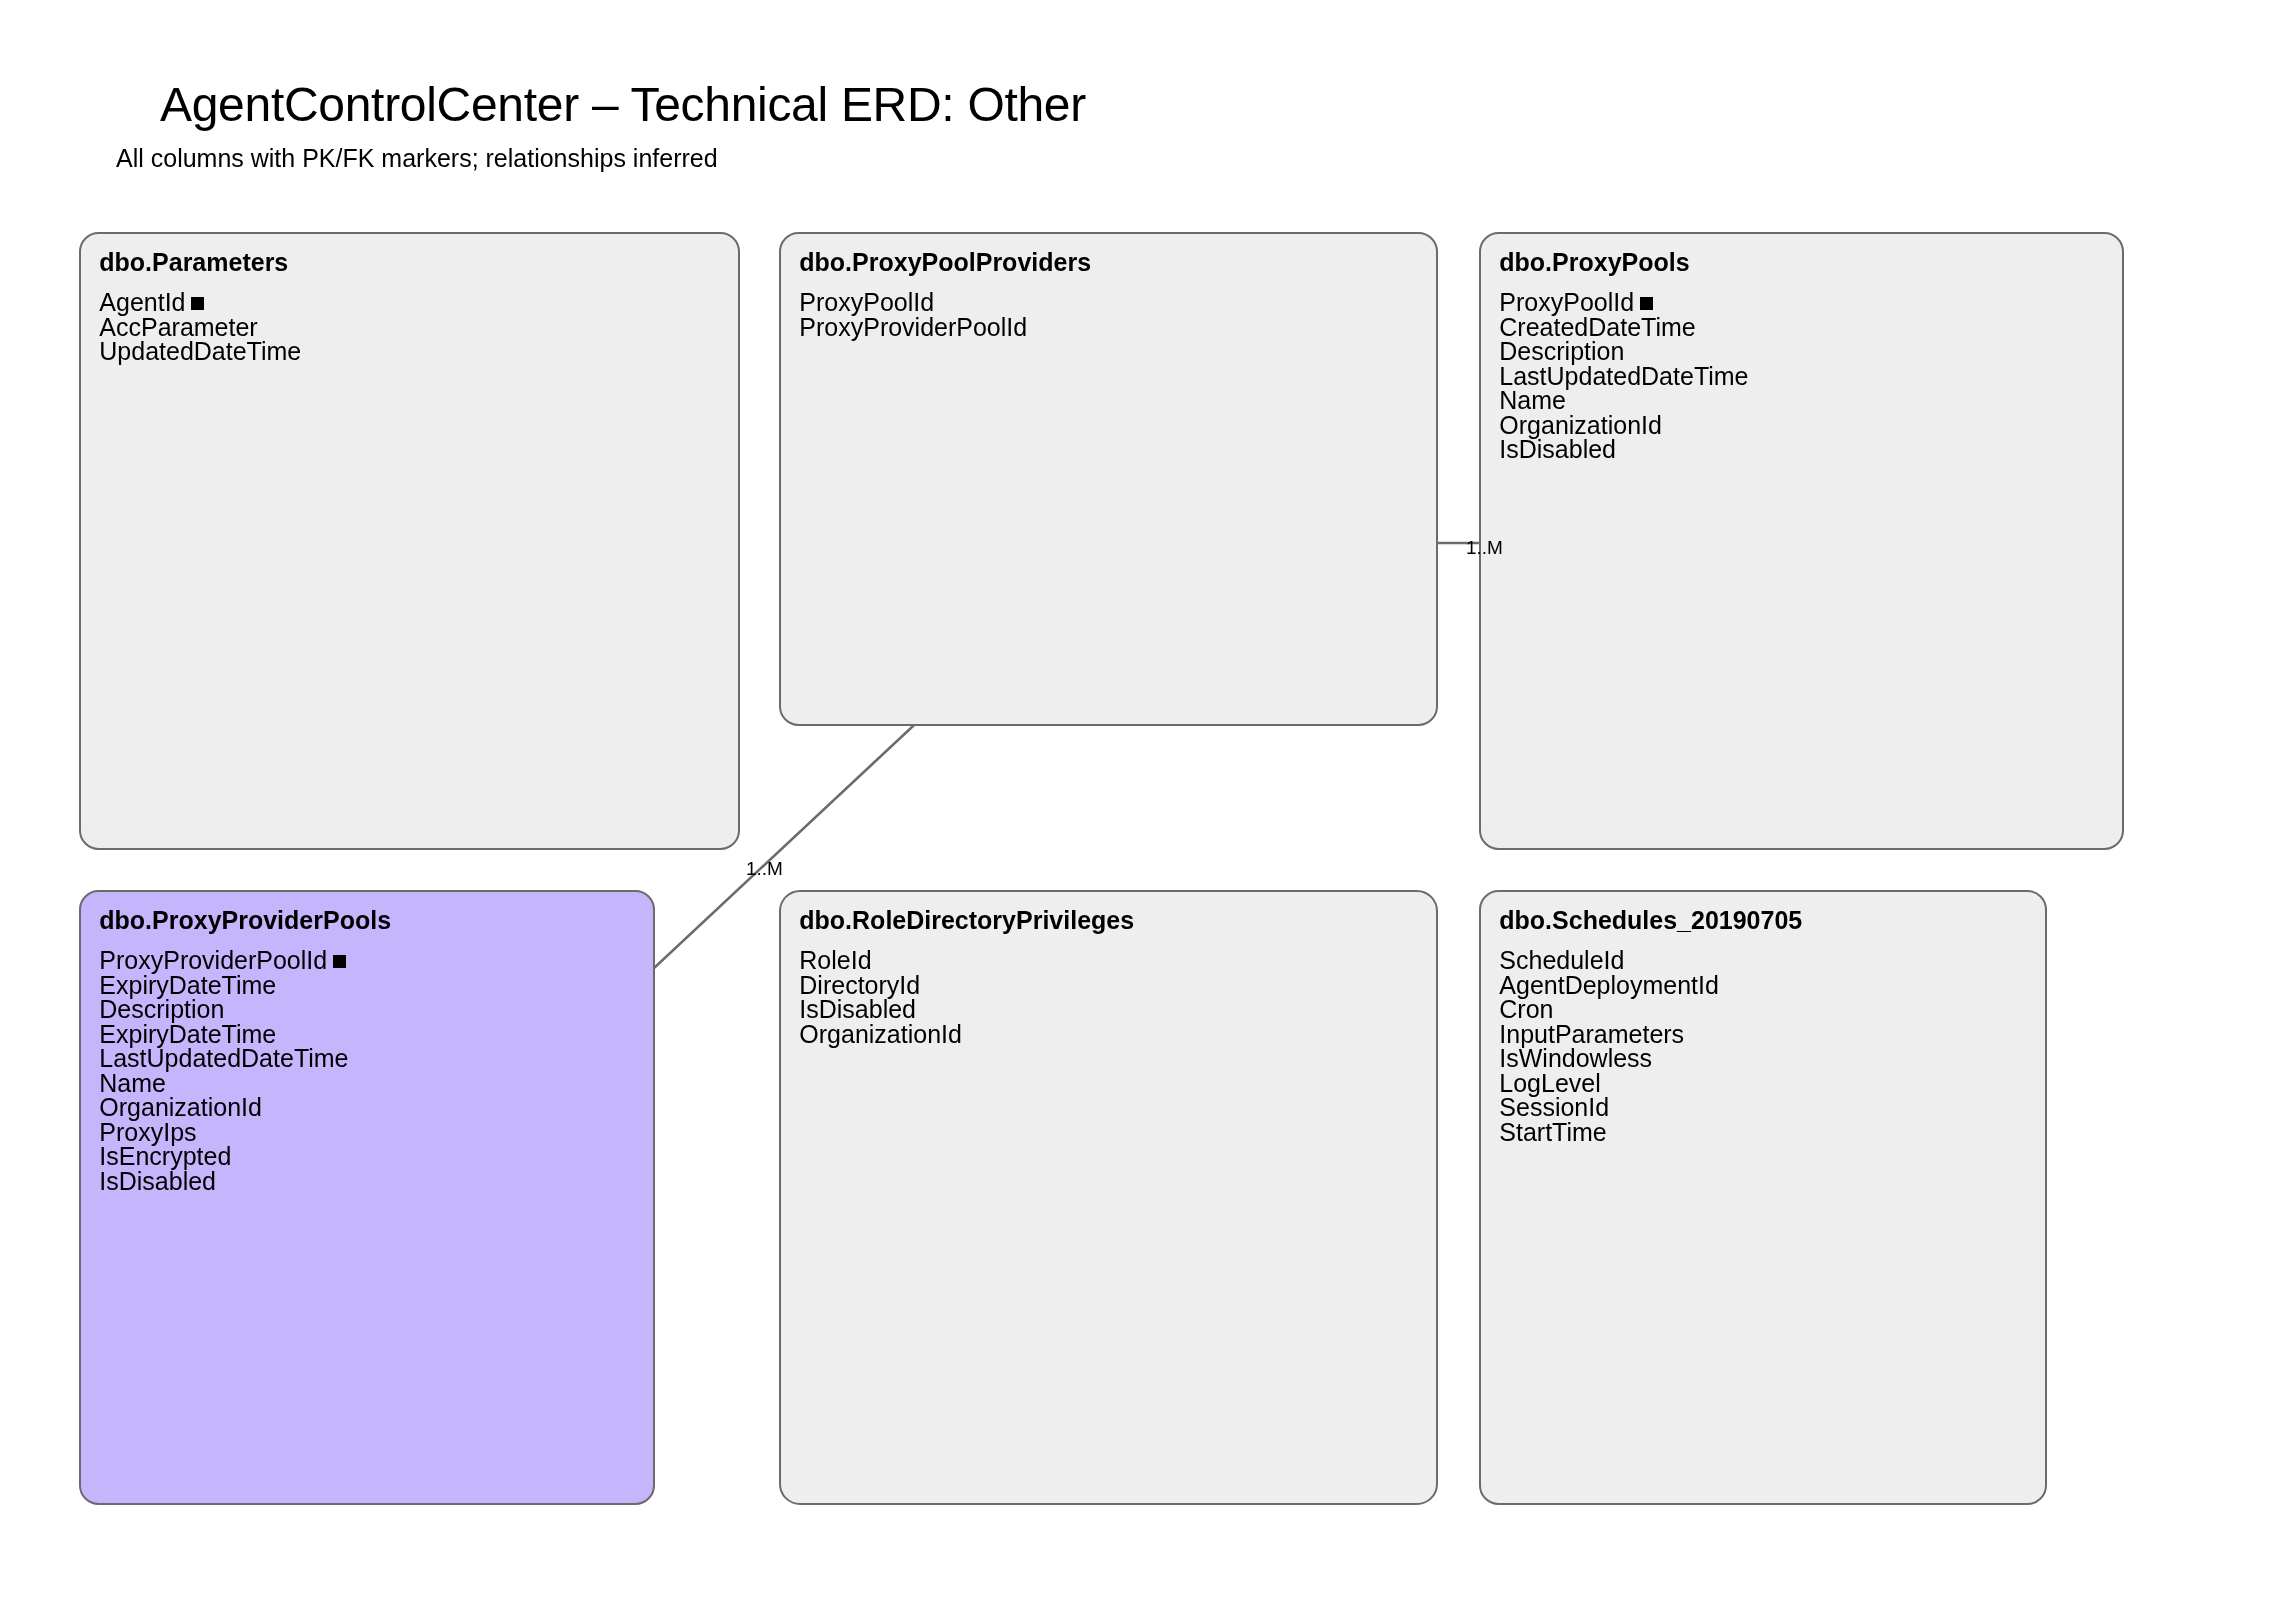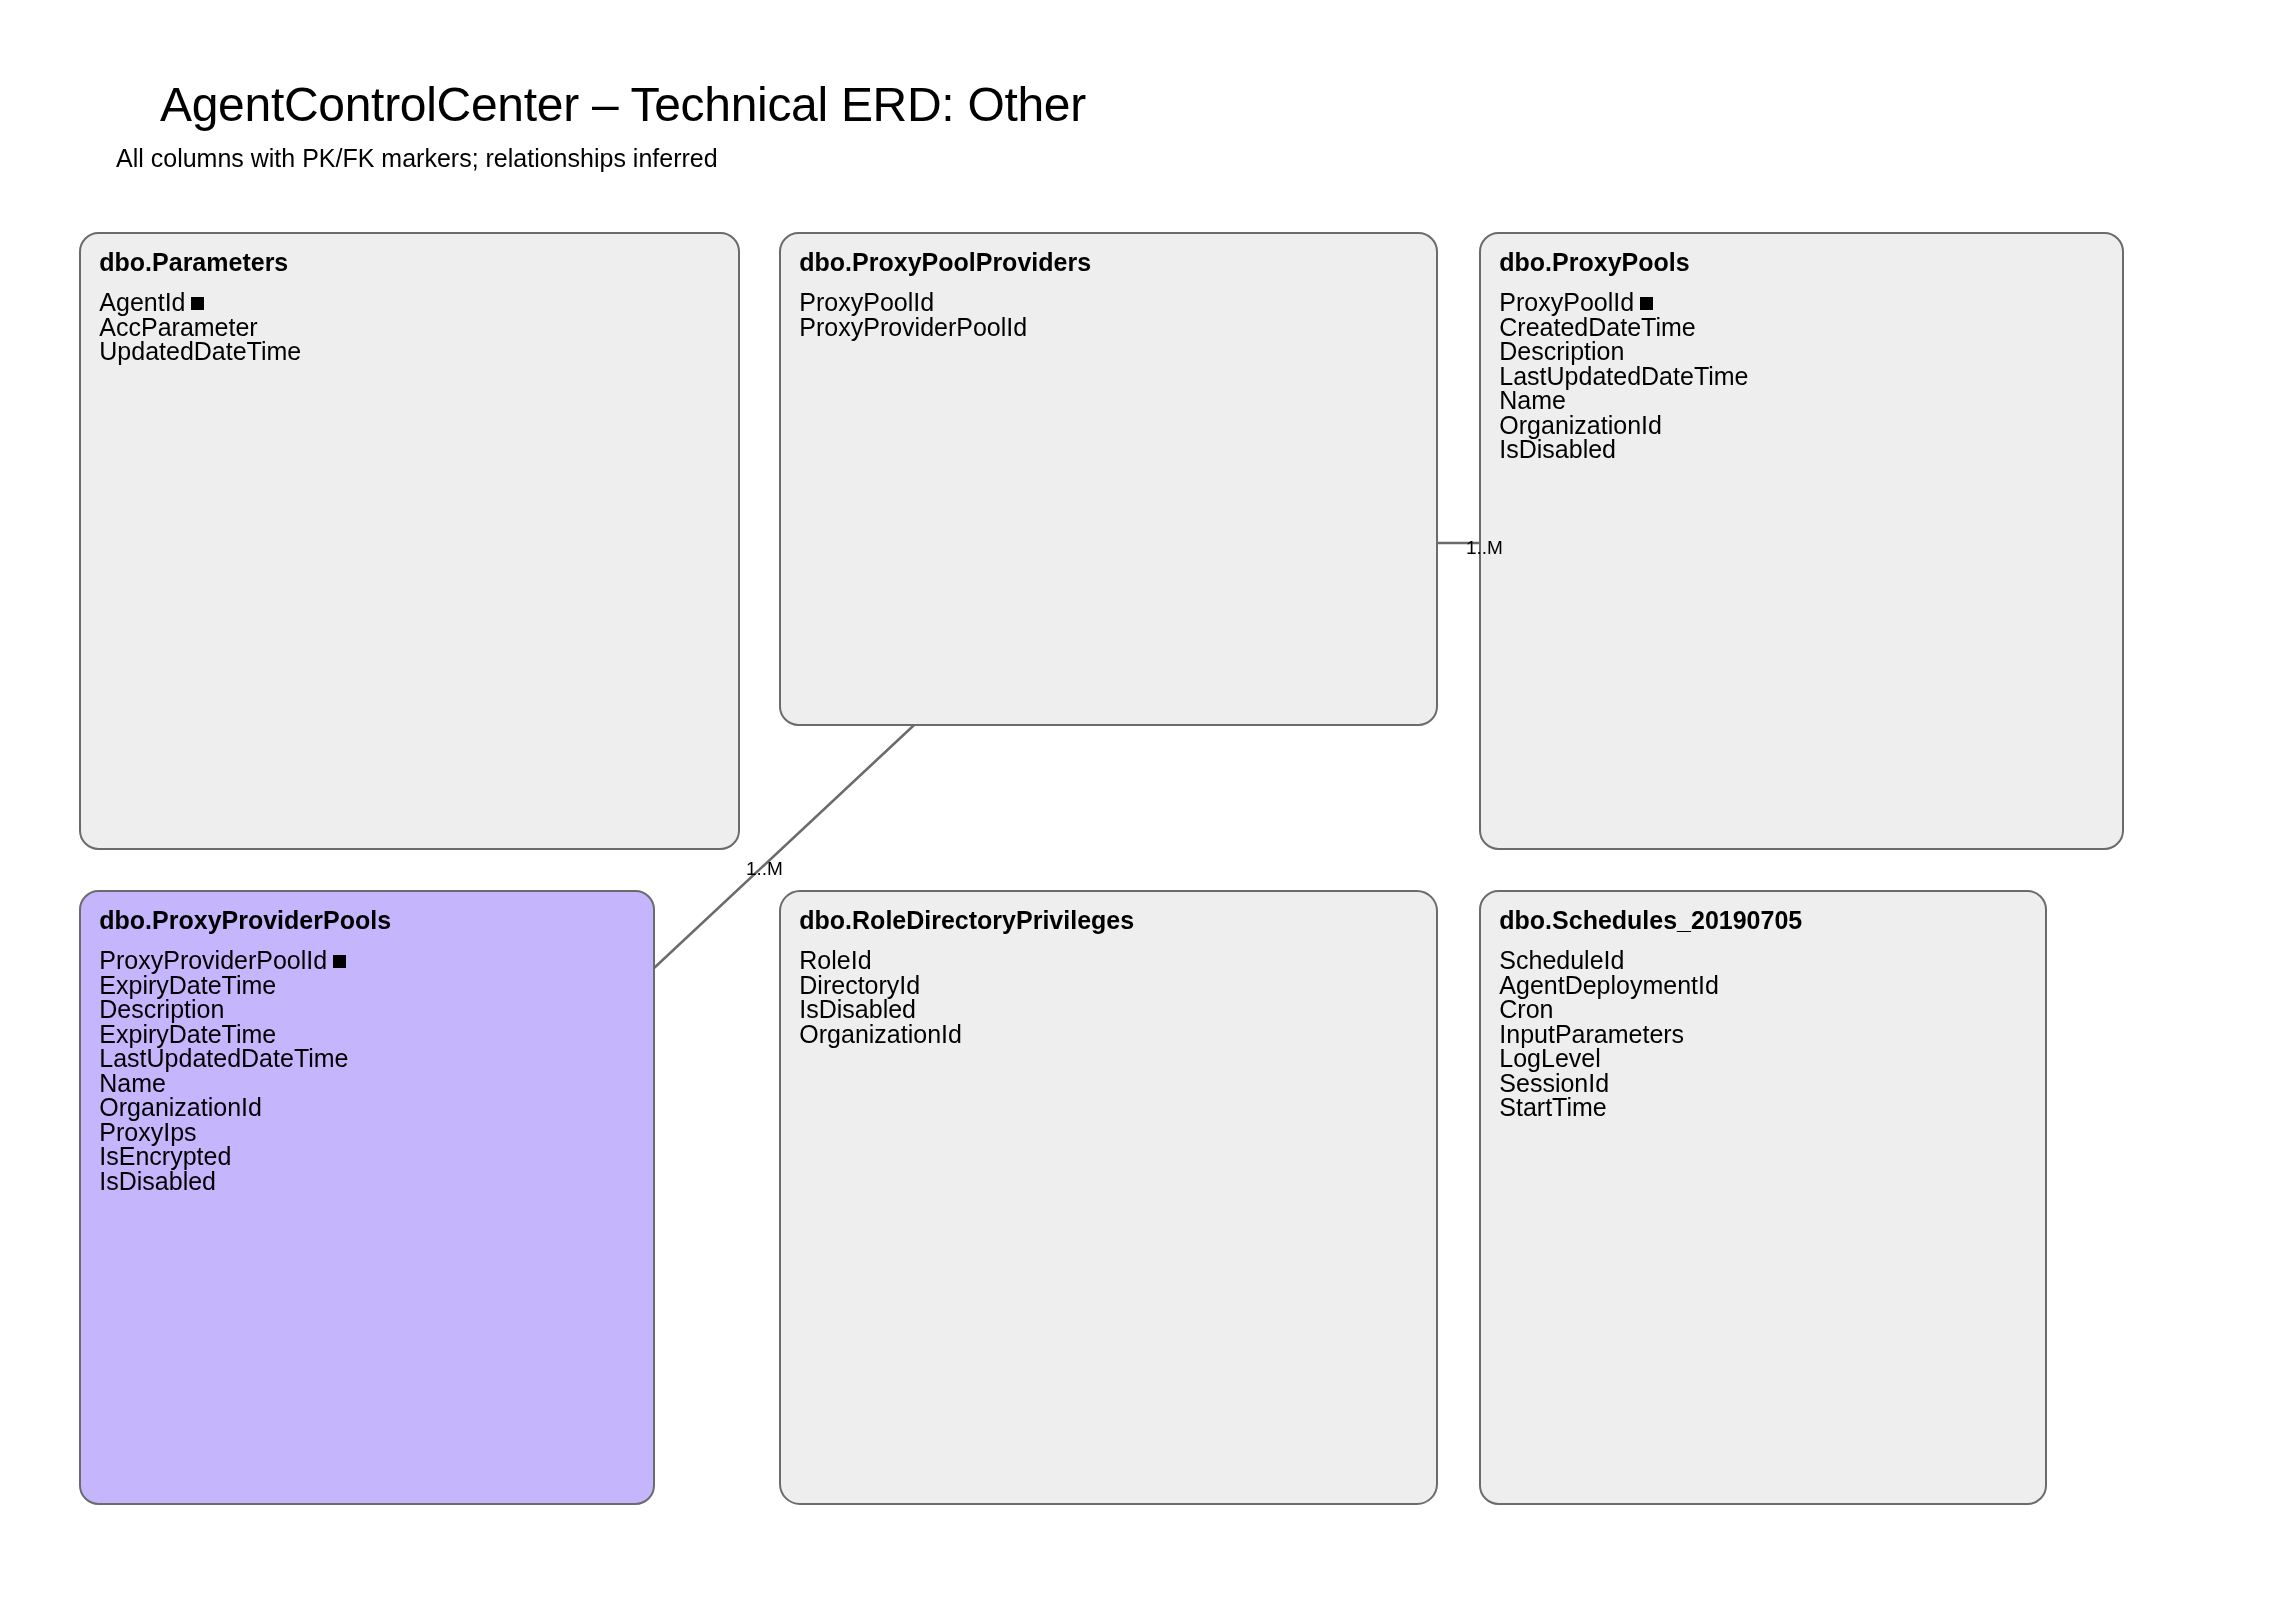--- a/index.html
+++ b/index.html
@@ -179,6 +179,7 @@
         <div class="column-row"><span>AgentDeploymentId</span></div>
         <div class="column-row"><span>Cron</span></div>
         <div class="column-row"><span>InputParameters</span></div>
+        <div class="column-row"><span>IsWindowless</span></div>
         <div class="column-row"><span>LogLevel</span></div>
         <div class="column-row"><span>SessionId</span></div>
         <div class="column-row"><span>StartTime</span></div>

